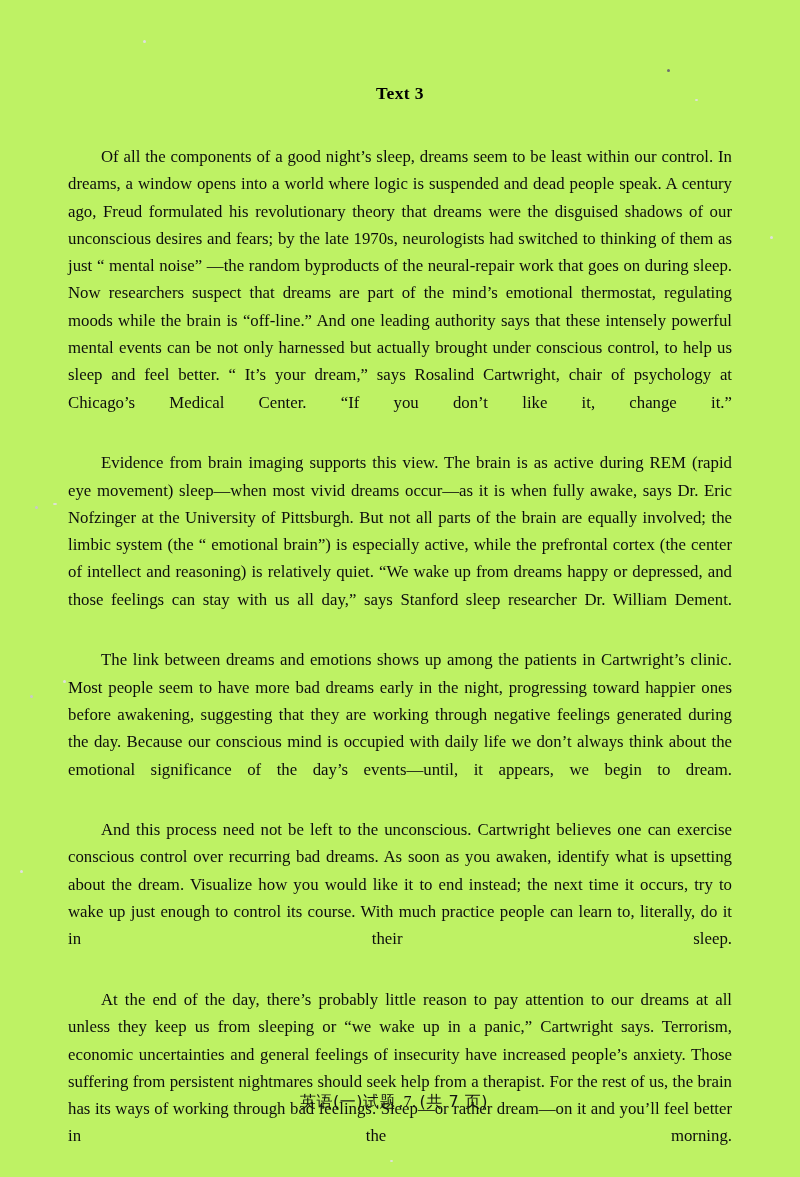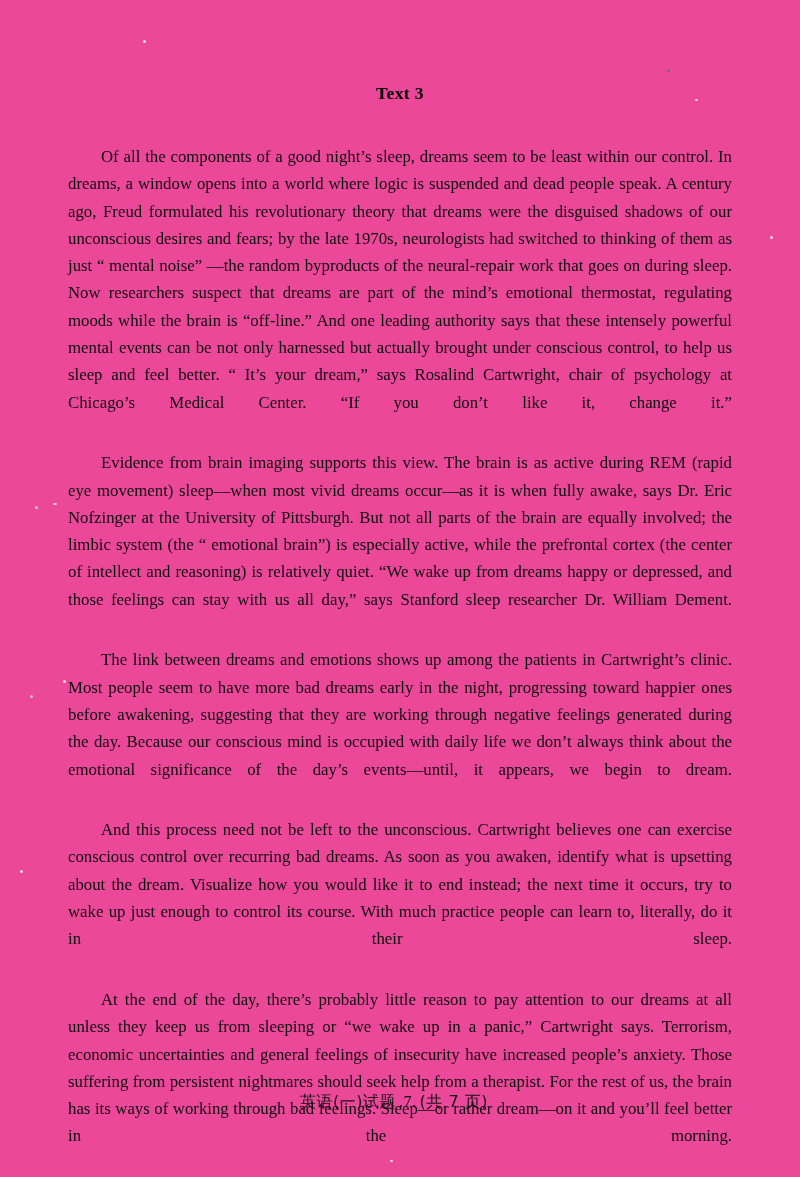--- a/index.html
+++ b/index.html
@@ -14,7 +14,7 @@
     width: 800px;
     height: 1177px;
     margin: 0 auto;
-    background: #ec4899;
+    background: #bef264;
     overflow: hidden;
     font-family: "Liberation Serif", "DejaVu Serif", serif;
     color: #0a0a0a;

